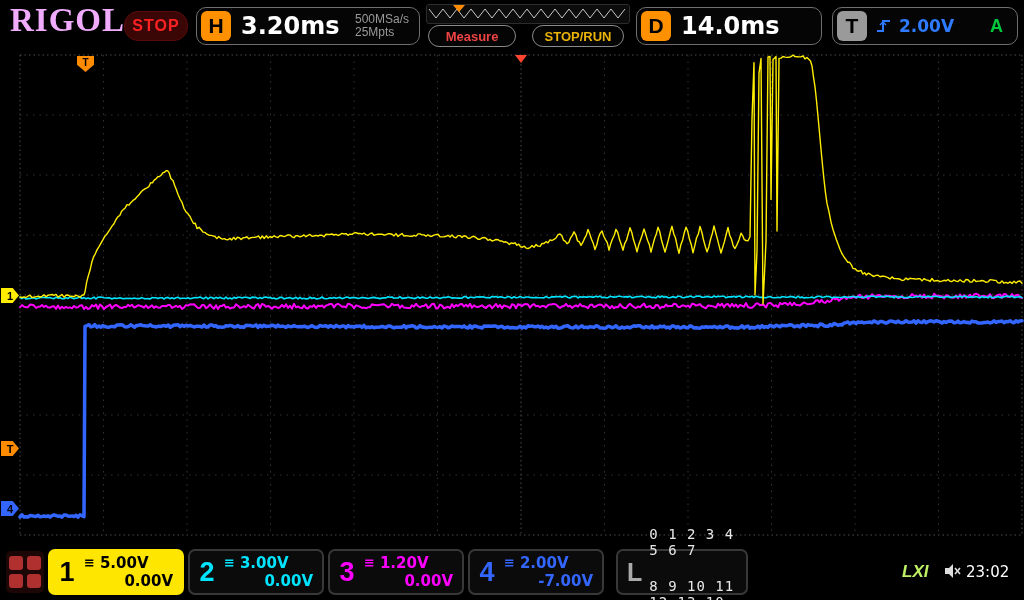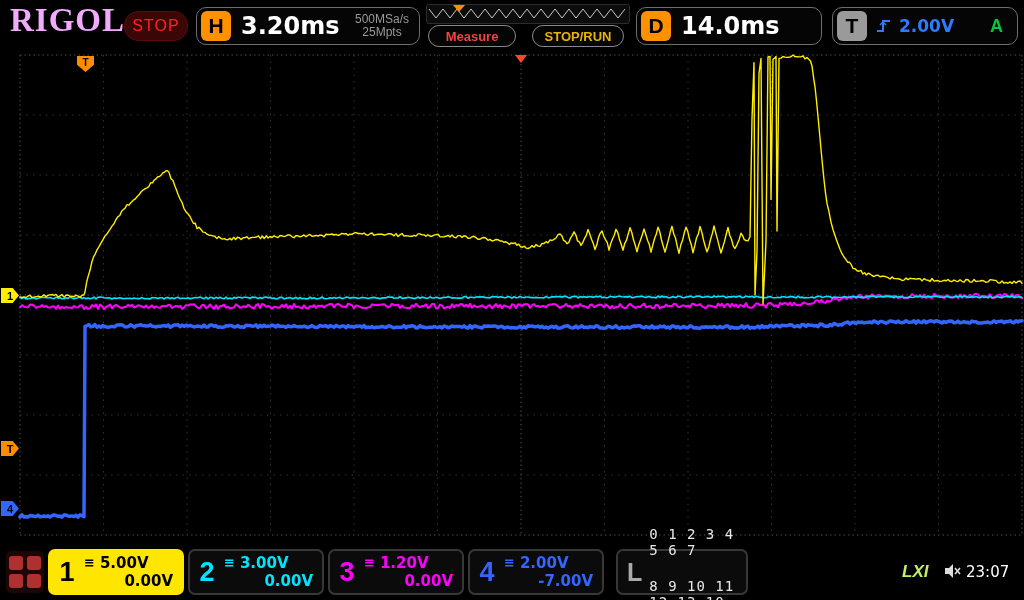--- a/index.html
+++ b/index.html
@@ -19,7 +19,7 @@
   .brand{position:absolute;left:10px;top:2px;font-family:"Liberation Serif",serif;
     font-weight:bold;font-size:33px;color:#f0abfc;letter-spacing:1px;}
   .stop-badge{position:absolute;left:124px;top:11px;width:62px;height:28px;border-radius:14px;
-    background:#3a0606;border:1px solid #5a0a0a;color:#ff2222;font-weight:normal;font-size:16px;
+    background:#3a0606;border:1px solid #5a0a0a;color:#ff2222;font-weight:bold;font-size:16px;
     display:flex;align-items:center;justify-content:center;letter-spacing:1px;}
   .hdr-box{position:absolute;top:7px;height:38px;border:1px solid #6e6e6e;border-radius:10px;
     background:#050505;display:flex;align-items:center;box-sizing:border-box;padding:0 4px;}

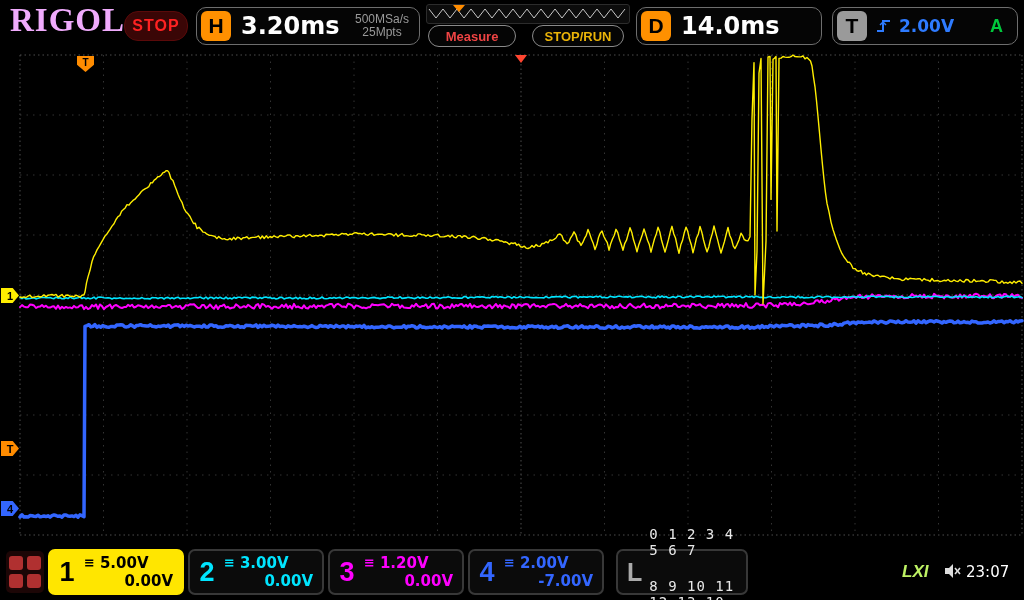--- a/index.html
+++ b/index.html
@@ -31,7 +31,7 @@
   .tab-orange{background:#ff9000;}
   .tab-gray{background:#9a9a9a;}
   .big-val{color:#fff;font-size:24px;font-weight:bold;margin-left:10px;font-family:"DejaVu Sans",sans-serif;}
-  .rates{margin-left:auto;margin-right:6px;text-align:center;color:#9a9a9a;font-size:12px;line-height:13px;}
+  .rates{margin-left:auto;margin-right:6px;text-align:left;color:#9a9a9a;font-size:12px;line-height:13px;}
   .pill-btn{position:absolute;top:25px;height:22px;border:1px solid #8a8a8a;border-radius:12px;
     background:#050505;display:flex;align-items:center;justify-content:center;
     font-size:13px;font-weight:bold;box-sizing:border-box;}

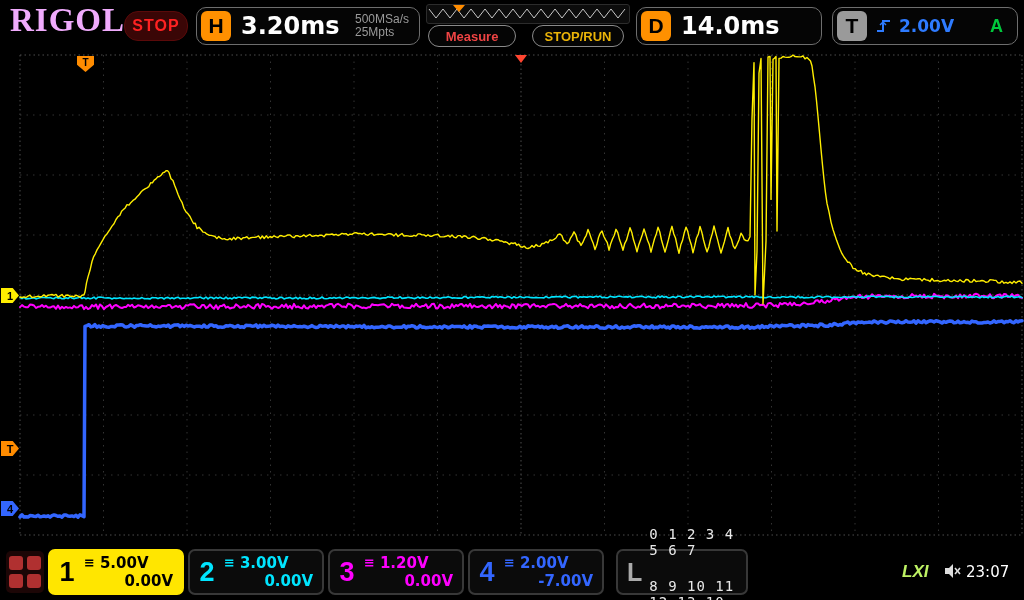--- a/index.html
+++ b/index.html
@@ -222,7 +222,7 @@
     <line x1="11" y1="5" x2="16" y2="11" stroke="#ddd" stroke-width="1.6"></line>
     <line x1="16" y1="5" x2="11" y2="11" stroke="#ddd" stroke-width="1.6"></line>
   </svg>
-  <div class="clock">23:07</div>
+  <div class="clock">23:02</div>
 </div>
 
 </body></html>

